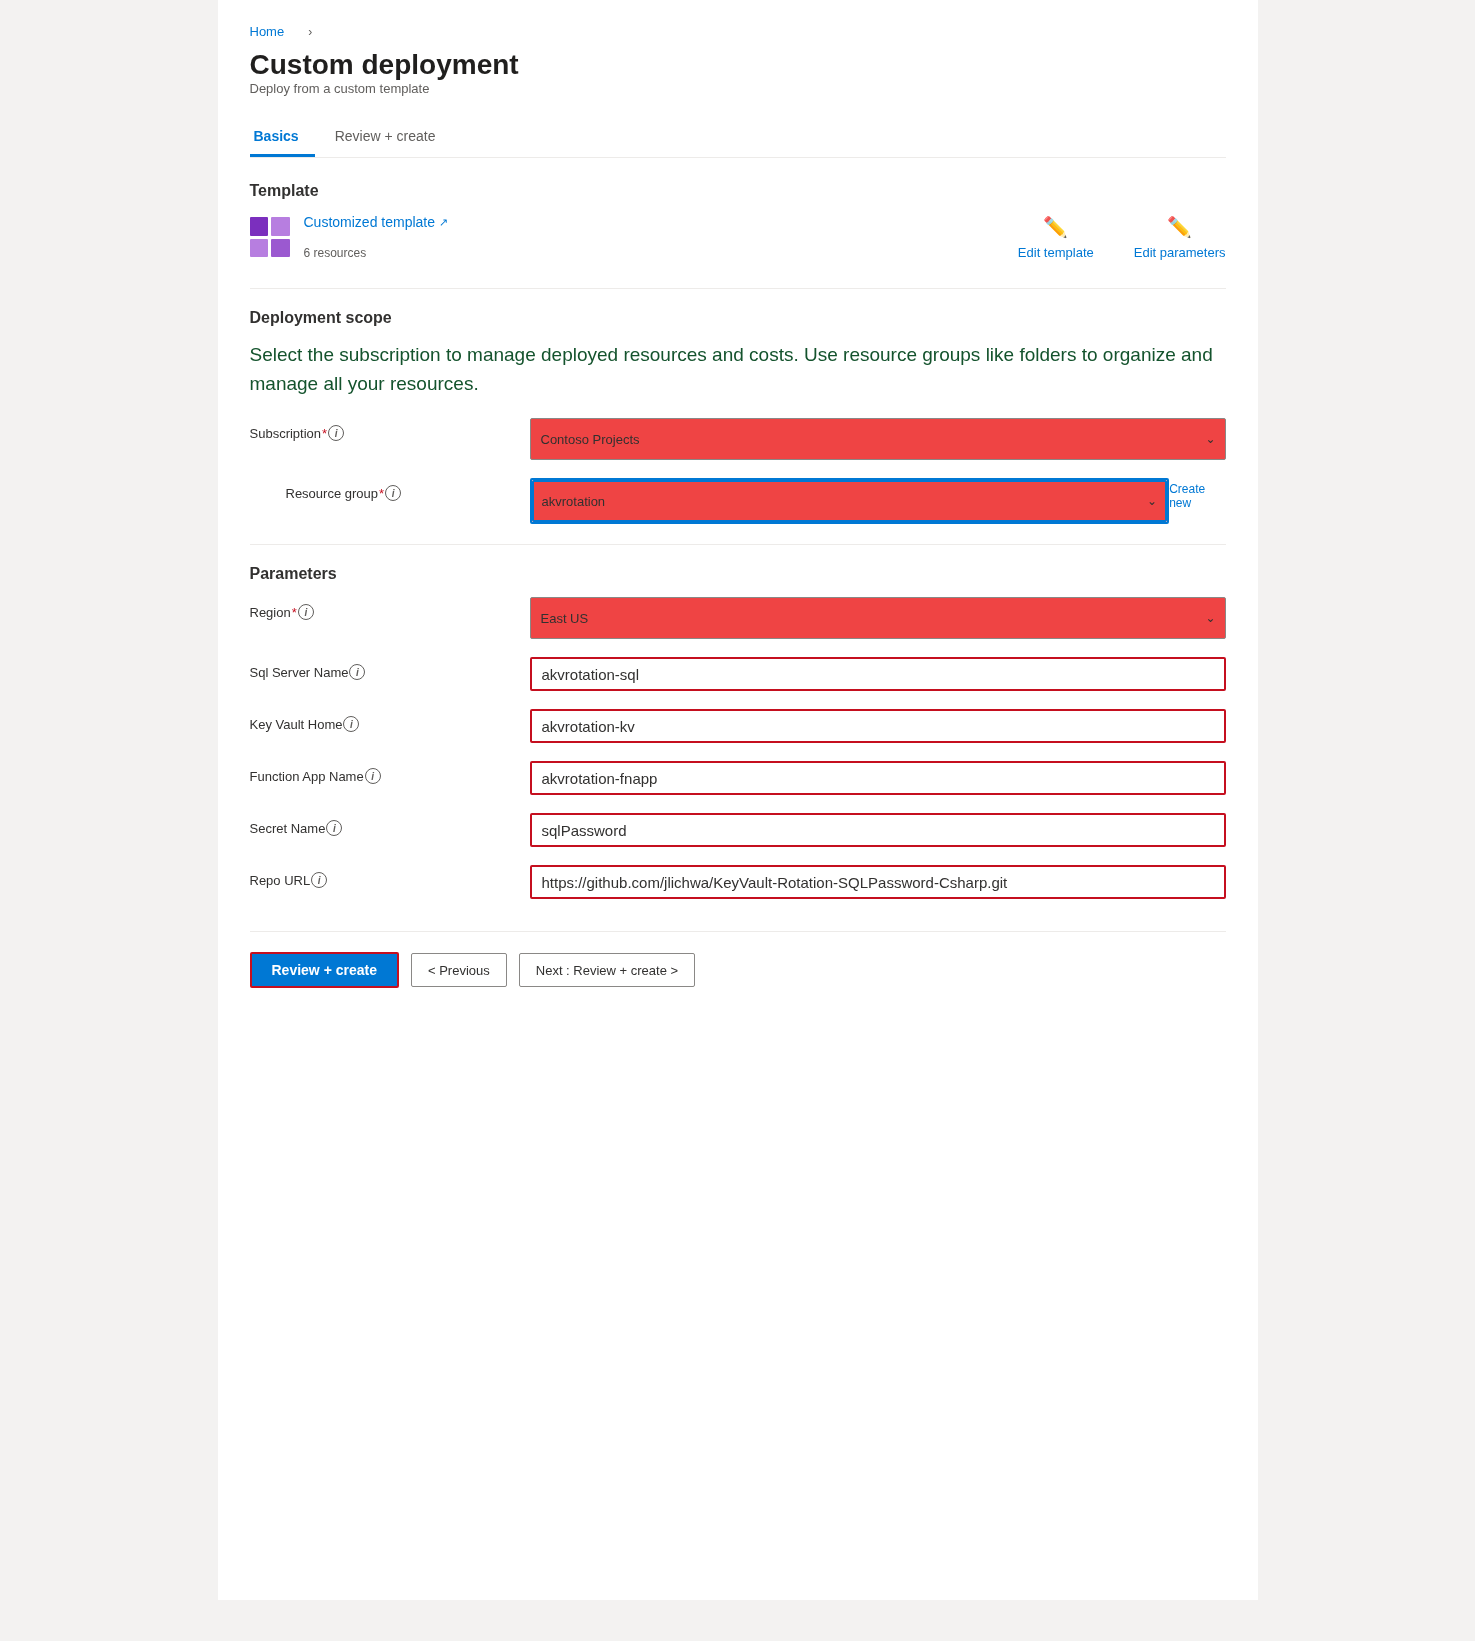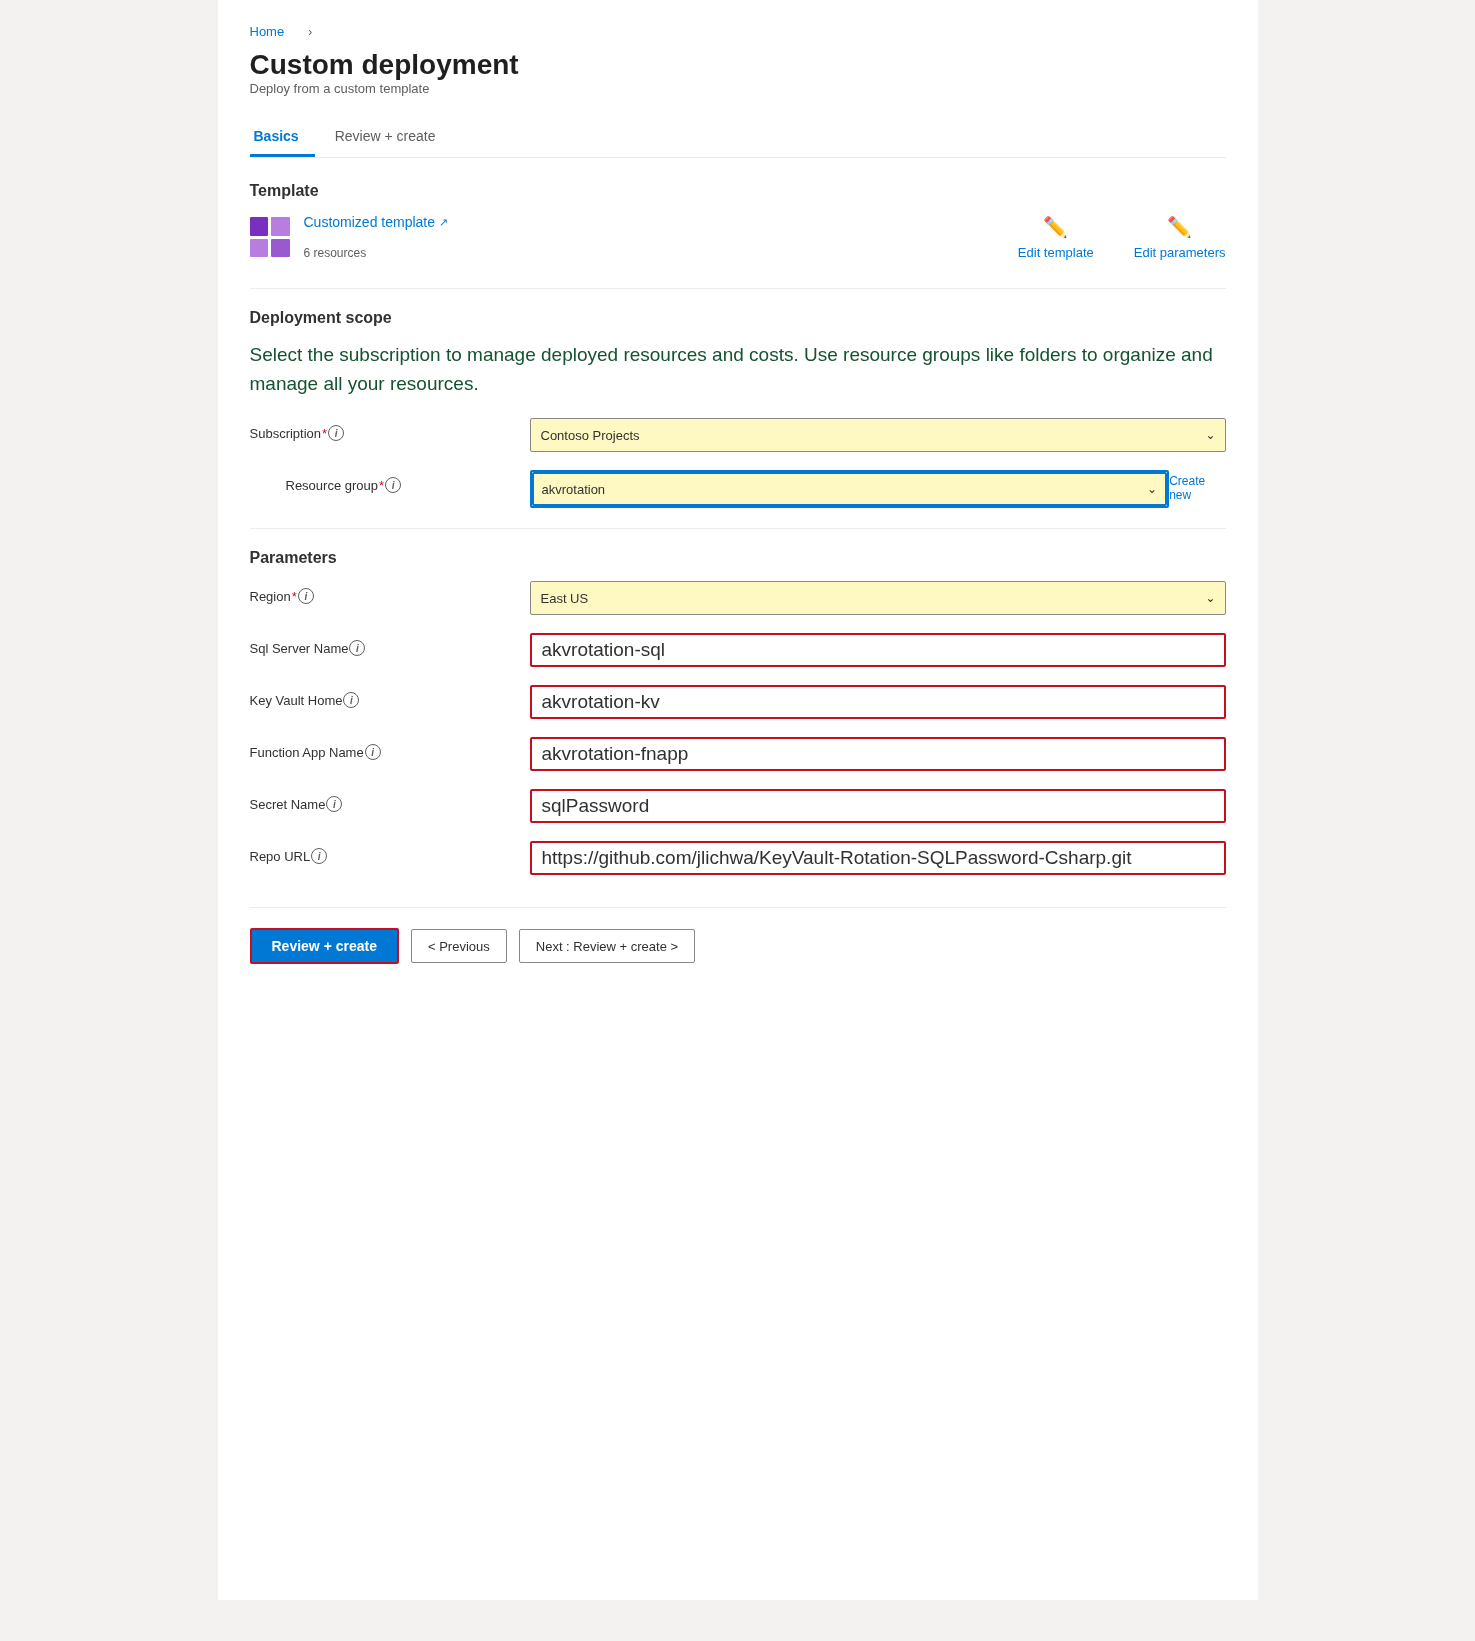--- a/index.html
+++ b/index.html
@@ -176,12 +176,12 @@
       padding: 6px 32px 6px 10px;
       border: 1px solid #8a8886;
       border-radius: 2px;
-      background: #fef9c3;
+      background: #ef4444;
       font-size: 13px;
       color: #323130;
       appearance: none;
       cursor: pointer;
-      height: 34px;
+      height: 42px;
     }
     .chevron-down {
       position: absolute;

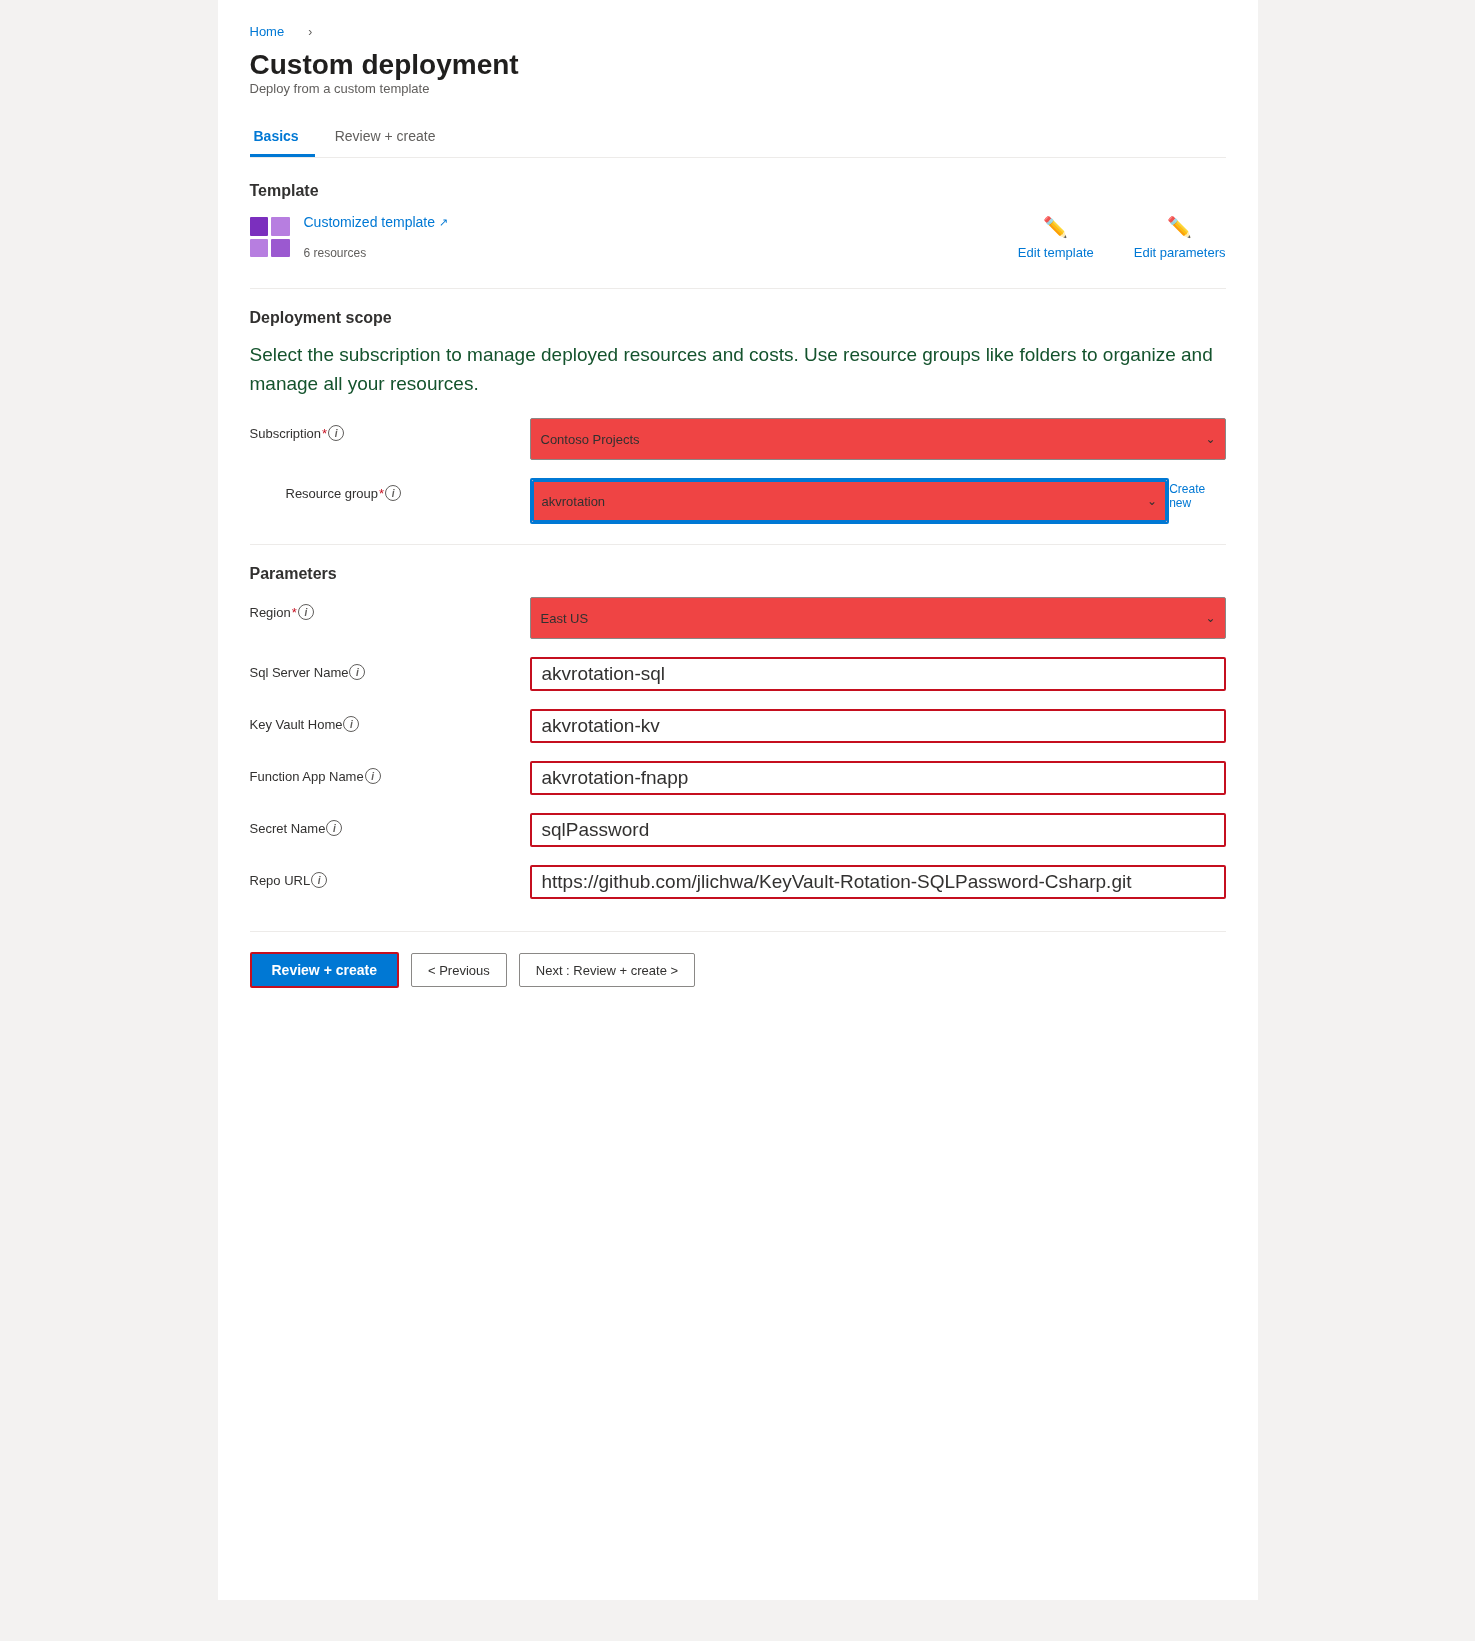--- a/index.html
+++ b/index.html
@@ -218,7 +218,7 @@
       padding: 6px 10px;
       border: 1px solid #8a8886;
       border-radius: 2px;
-      font-size: 19px;
+      font-size: 15px;
       color: #323130;
       height: 34px;
     }

